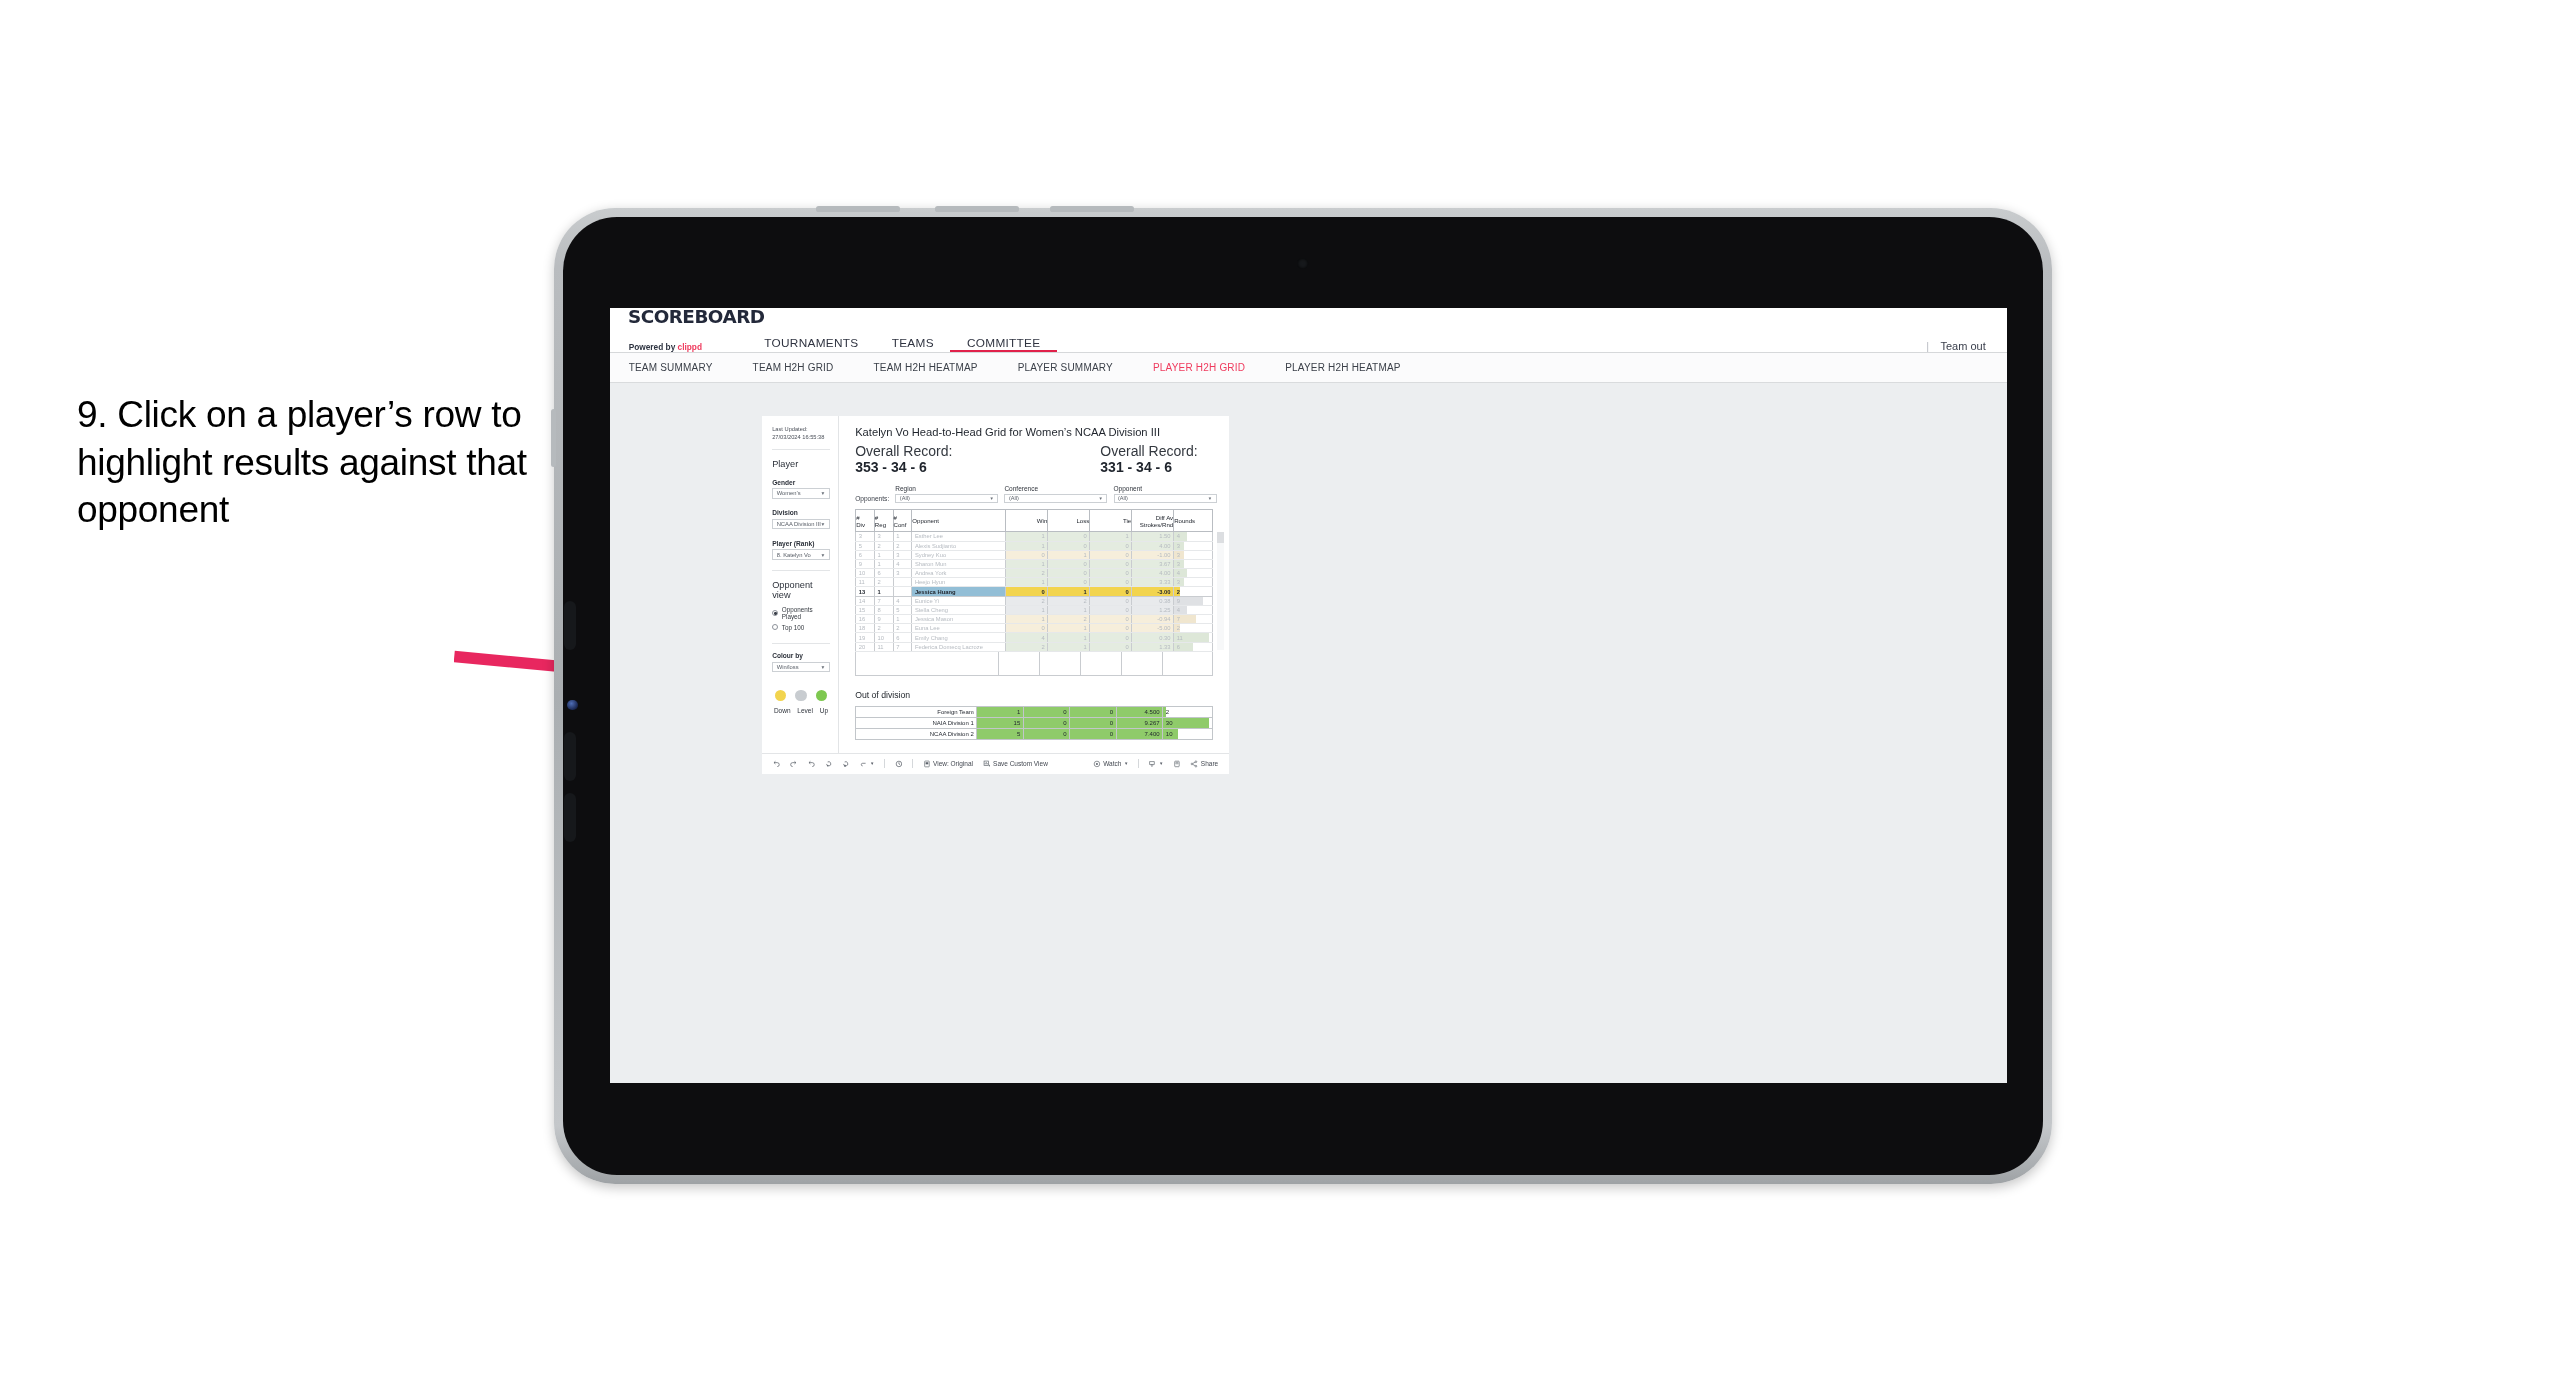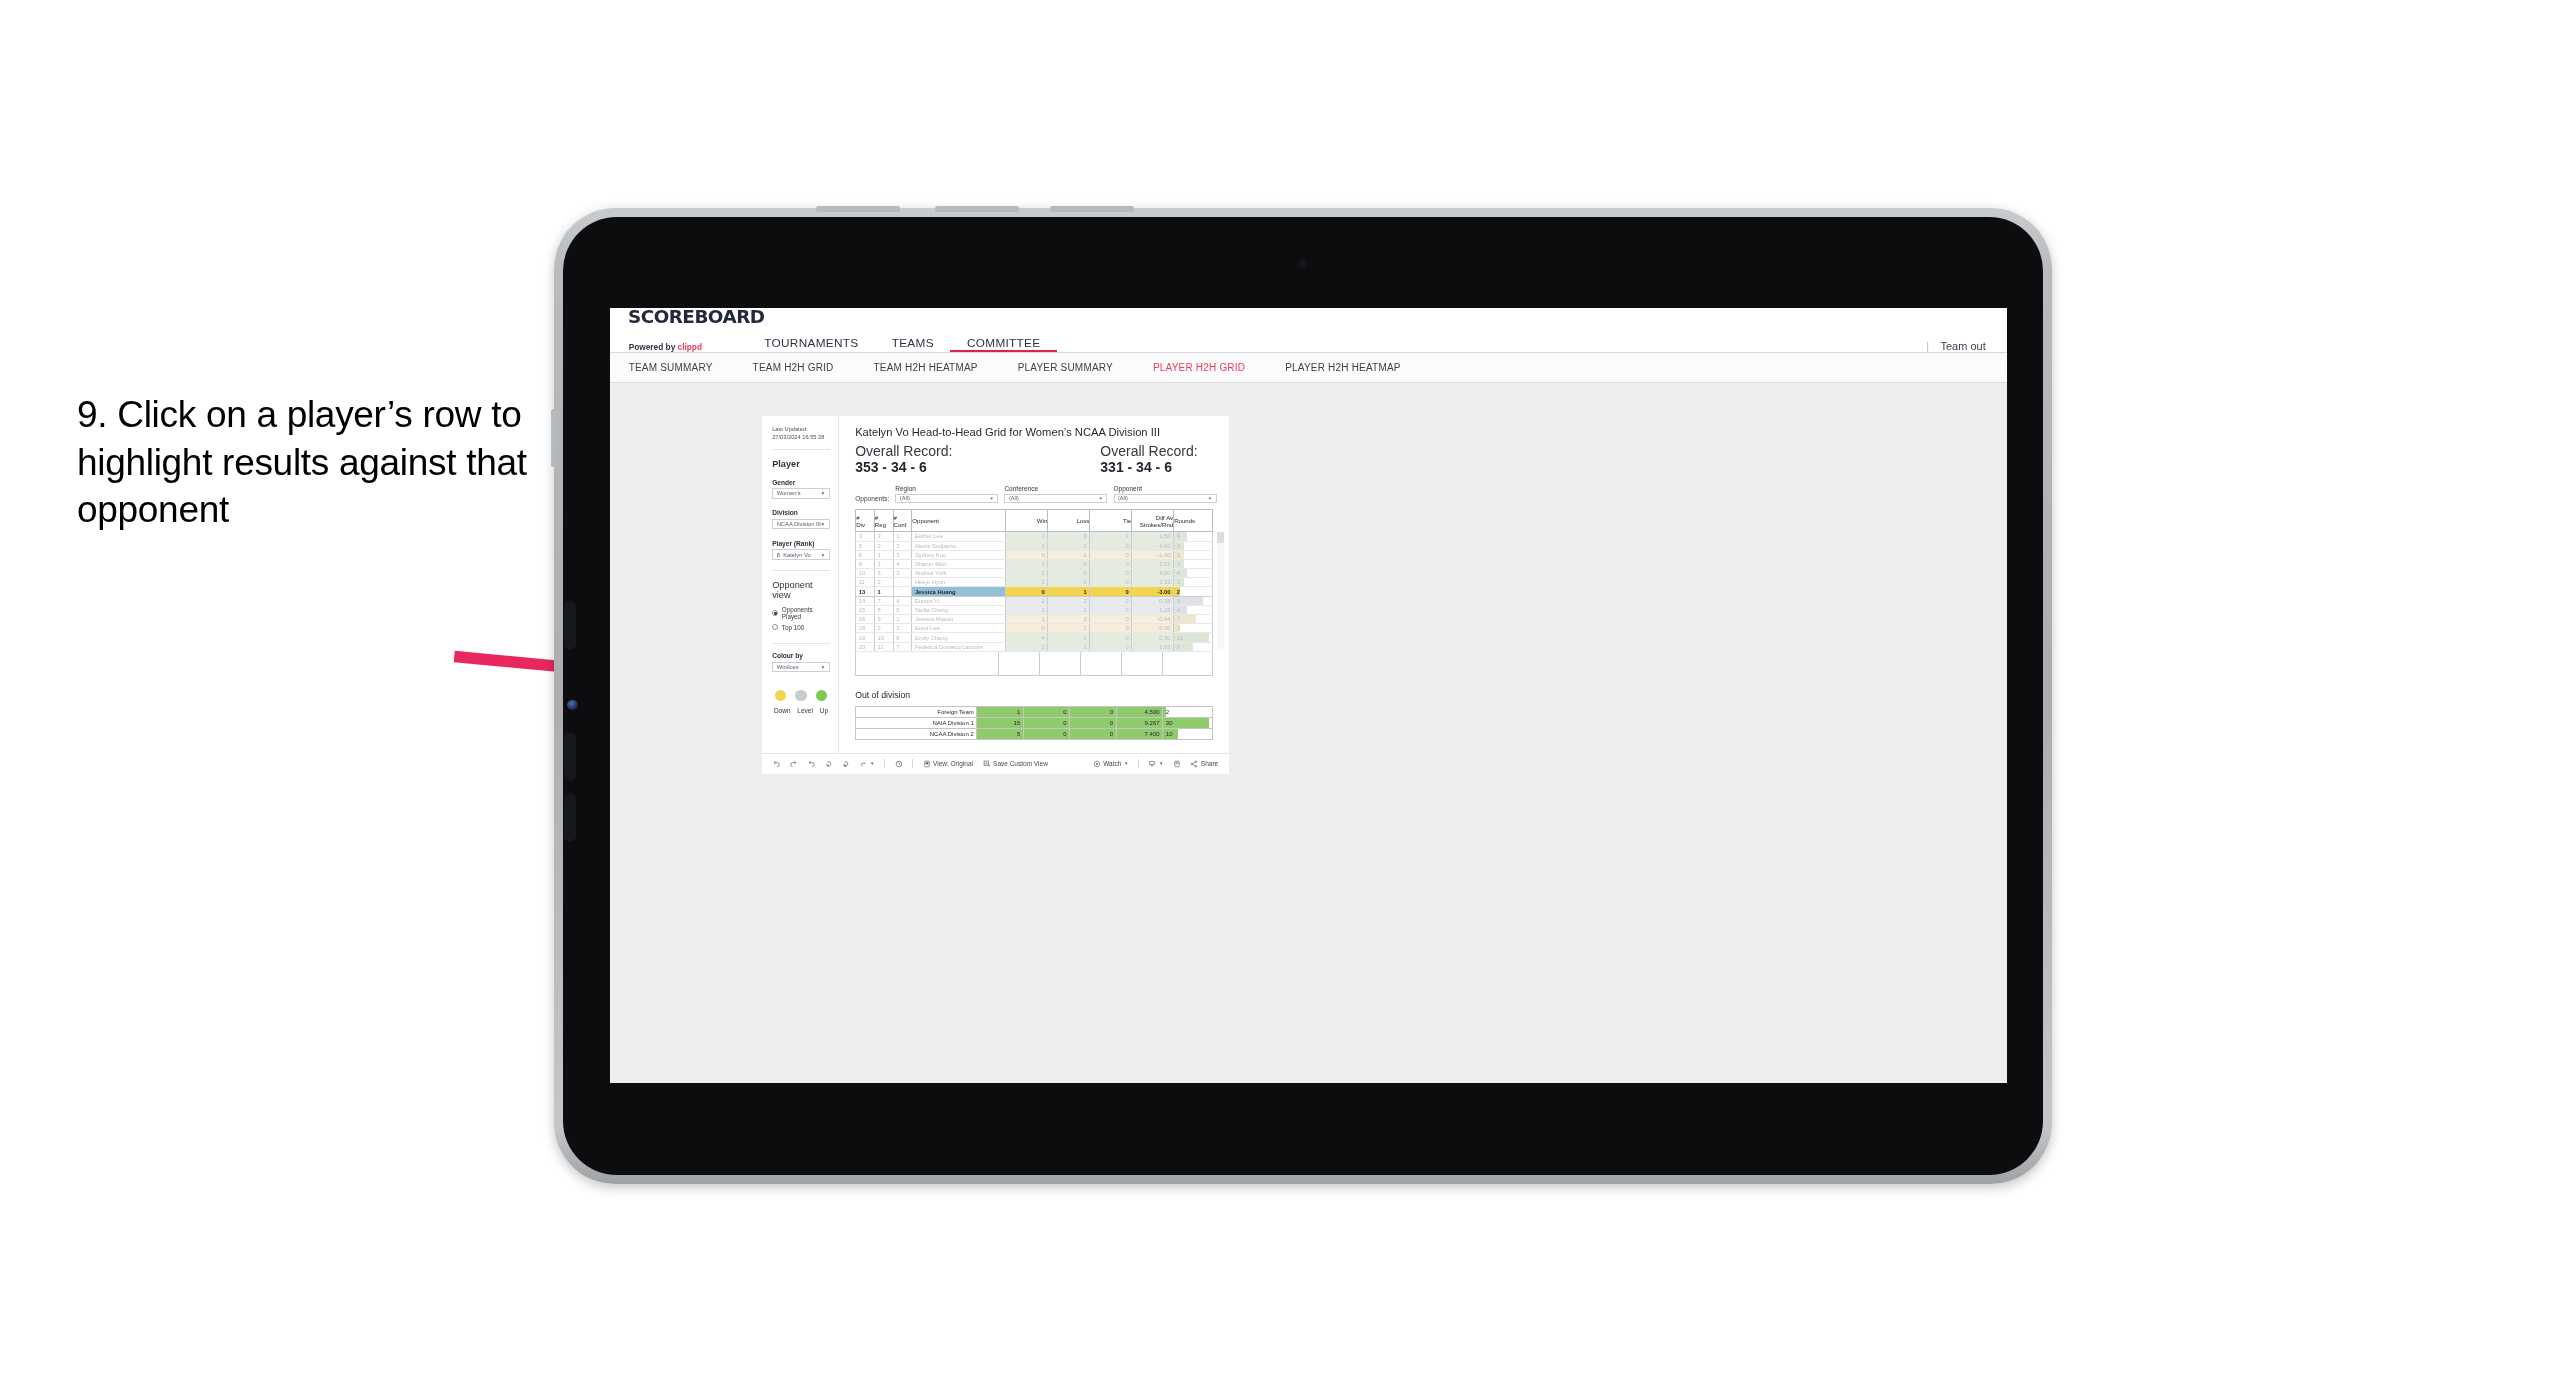--- a/index.html
+++ b/index.html
@@ -212,7 +212,7 @@
   .f-title {
     font-size: 9.2px;
     color: #2c313a;
-    font-weight: 700;
+    font-weight: 400;
     margin-bottom: 9.6px;
   }
   .f-label {

